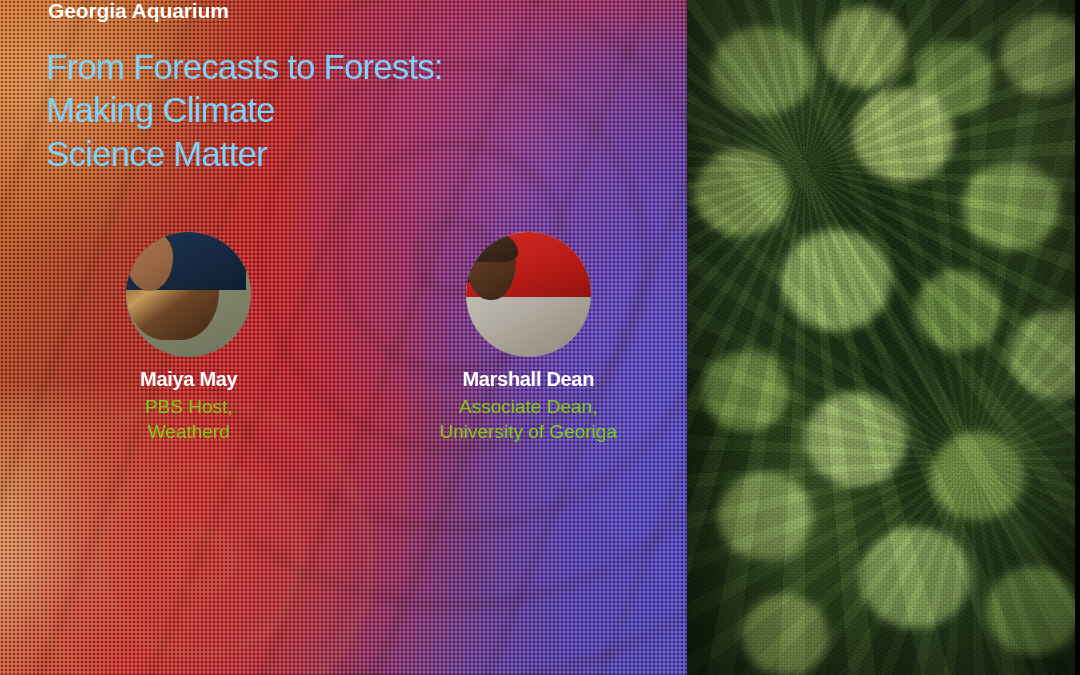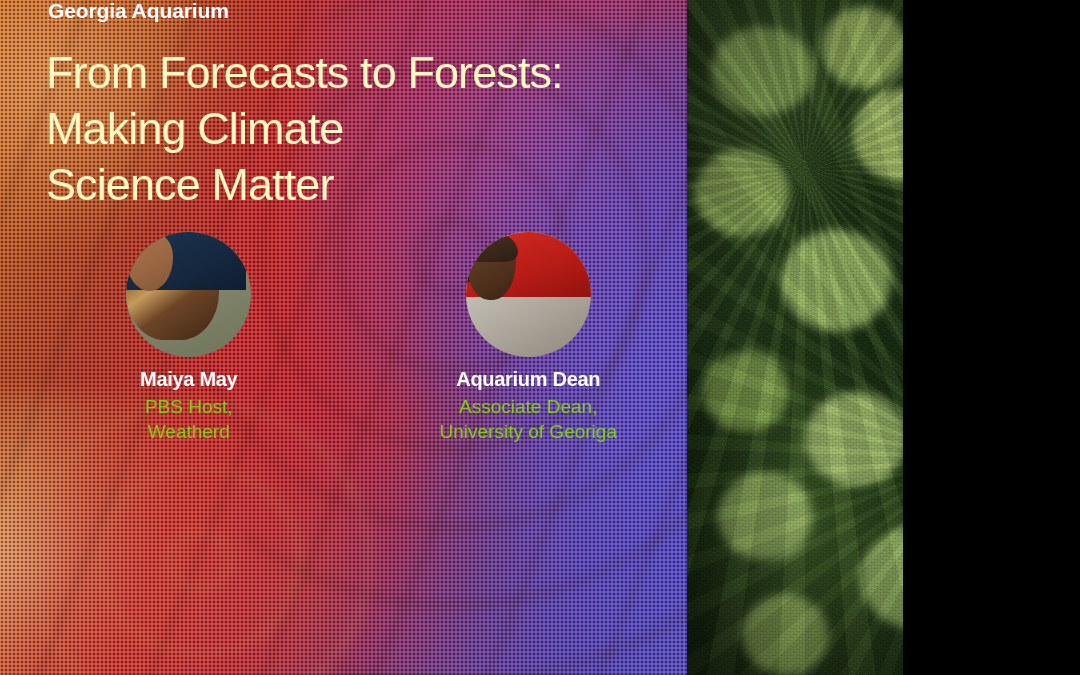--- a/index.html
+++ b/index.html
@@ -12,7 +12,7 @@
 
   .poster {
     position: relative;
-    width: 903px;
+    width: 1075px;
     height: 675px;
     overflow: hidden;
     font-family: "Liberation Sans", sans-serif;

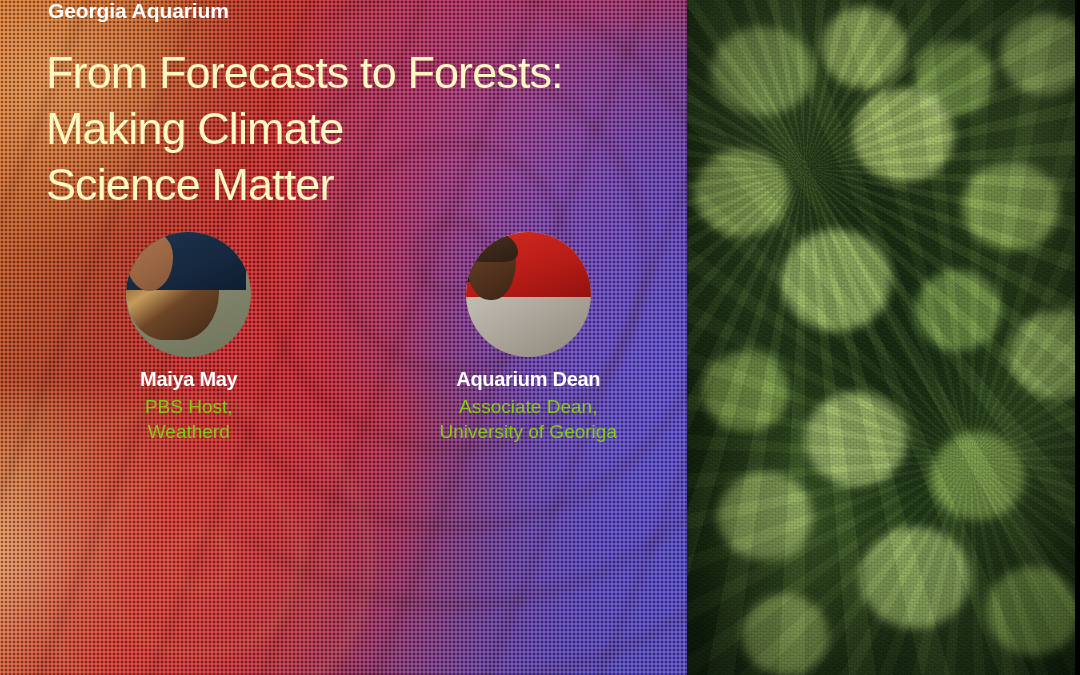--- a/index.html
+++ b/index.html
@@ -244,8 +244,8 @@
     position: absolute;
     left: 46px; top: 45px;
     width: 600px;
-    color: #fef9c3;
-    font-size: 45px;
+    color: #7dd3fc;
+    font-size: 35px;
     font-weight: 500;
     line-height: 1.24;
     letter-spacing: -0.9px;

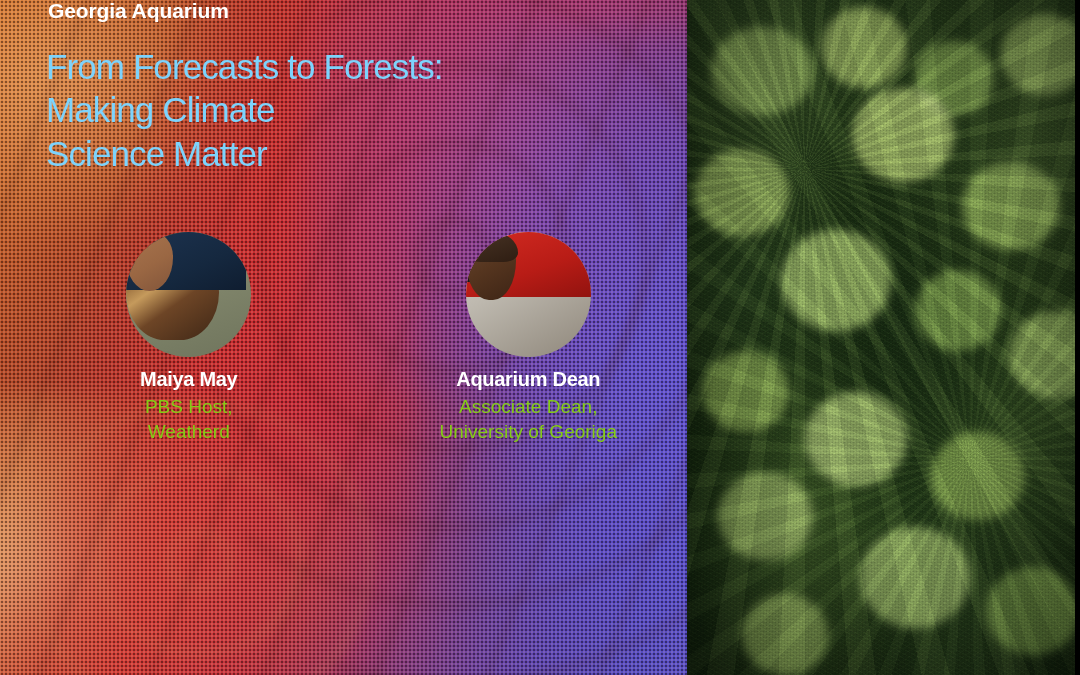--- a/index.html
+++ b/index.html
@@ -525,7 +525,7 @@
           <div class="ph p2-head"></div>
           <div class="ph p2-hair"></div>
         </div>
-        <div class="sp-name">Aquarium Dean</div>
+        <div class="sp-name">Marshall Dean</div>
         <div class="sp-role">Associate Dean,
 University of Georiga</div>
       </div>

